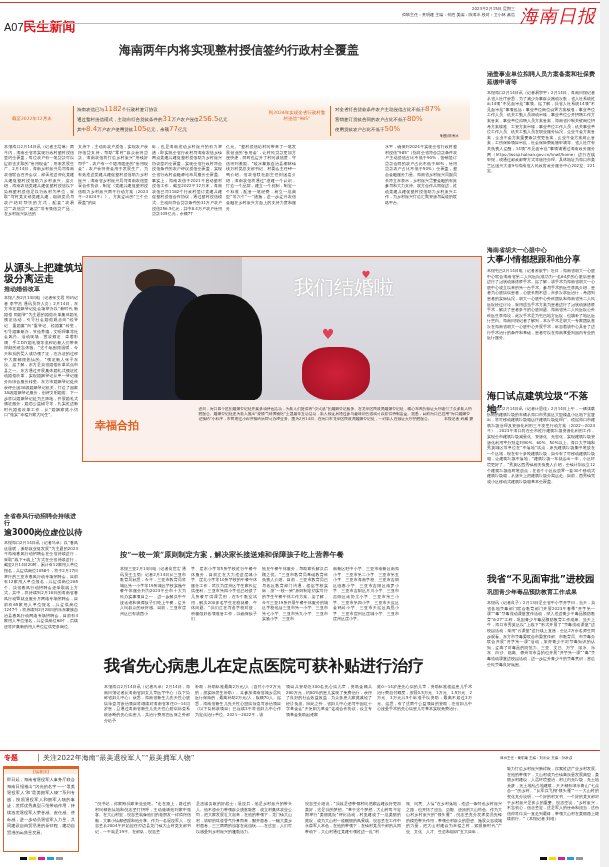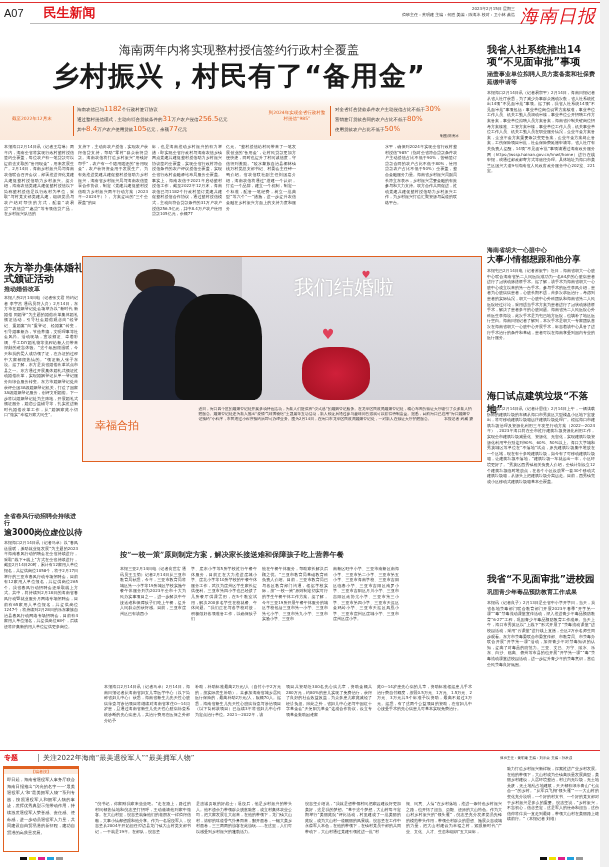--- a/index.html
+++ b/index.html
@@ -7,7 +7,7 @@
 .page{position:absolute;left:0;top:0;width:600px;height:867px;background:#fff}
 .scroll{position:absolute;right:0;top:0;width:9px;height:867px;background:#f0f0f0}
 .topline{position:absolute;left:0;top:2px;width:600px;height:1px;background:#e03030}
-.hdr{position:absolute;left:4px;top:6px;height:14px;display:flex;align-items:center}
+.hdr{position:absolute;left:4px;top:20px;height:14px;display:flex;align-items:center}
 .pg{font-size:11px;color:#222;font-family:"Liberation Sans",sans-serif}
 .sect{font-size:13px;color:#e0161c;font-weight:bold;margin-left:20px}
 .hdrline{position:absolute;left:30px;top:23px;width:500px;height:1px;background:#bbb}

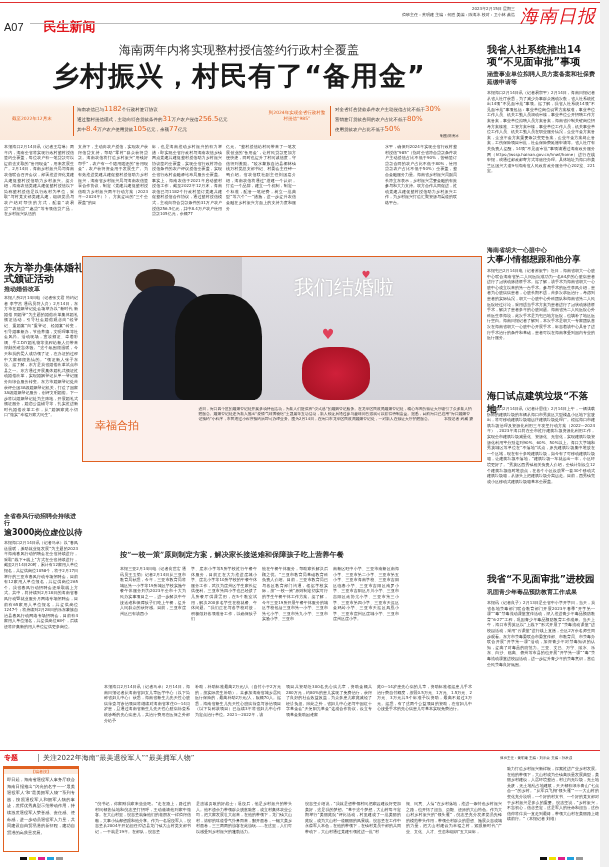--- a/index.html
+++ b/index.html
@@ -9,7 +9,7 @@
 .topline{position:absolute;left:0;top:2px;width:600px;height:1px;background:#e03030}
 .hdr{position:absolute;left:4px;top:20px;height:14px;display:flex;align-items:center}
 .pg{font-size:11px;color:#222;font-family:"Liberation Sans",sans-serif}
-.sect{font-size:13px;color:#e0161c;font-weight:bold;margin-left:20px}
+.sect{font-size:13px;color:#e0161c;font-weight:bold;margin-left:0}
 .hdrline{position:absolute;left:30px;top:23px;width:500px;height:1px;background:#bbb}
 .meta{position:absolute;left:340px;top:6px;width:175px;text-align:right;font-size:4px;line-height:6px;color:#333}
 .logo{position:absolute;left:520px;top:4px;font-size:18px;color:#e0161c;font-family:"DejaVu Serif",serif;font-style:italic;letter-spacing:1px}

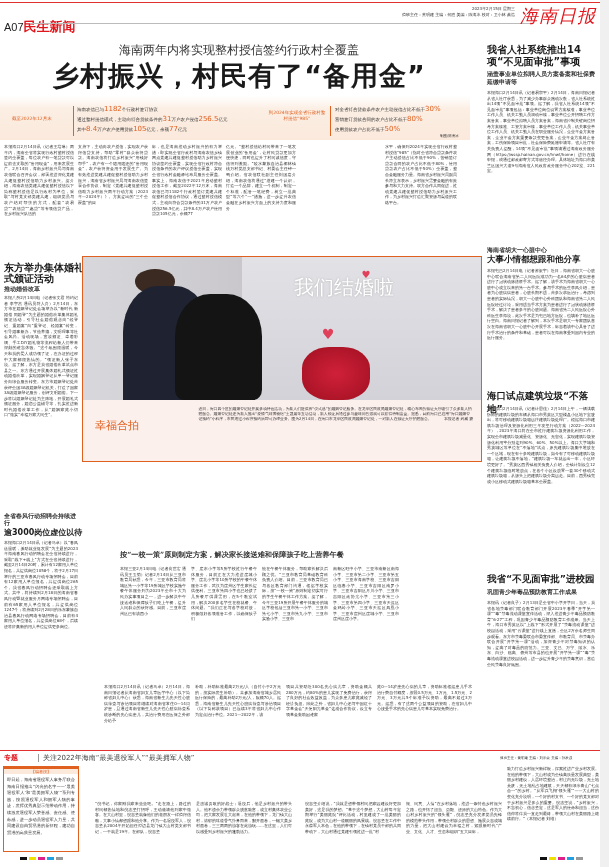--- a/index.html
+++ b/index.html
@@ -13,7 +13,7 @@
 .hdrline{position:absolute;left:30px;top:23px;width:500px;height:1px;background:#bbb}
 .meta{position:absolute;left:340px;top:6px;width:175px;text-align:right;font-size:4px;line-height:6px;color:#333}
 .logo{position:absolute;left:520px;top:4px;font-size:18px;color:#e0161c;font-family:"DejaVu Serif",serif;font-style:italic;letter-spacing:1px}
-.sub1{position:absolute;left:0;width:478px;top:42px;text-align:center;font-size:12px;font-family:"DejaVu Serif",serif;font-weight:normal;color:#333}
+.sub1{position:absolute;left:0;width:478px;top:42px;text-align:center;font-size:12px;font-family:"DejaVu Serif",serif;font-weight:bold;color:#333}
 .h1{position:absolute;left:0;width:478px;top:58px;text-align:center;font-size:27px;font-weight:bold;color:#1a1a1a;letter-spacing:1px}
 .infobar{position:absolute;left:0;top:96px;width:470px;height:44px;background:linear-gradient(#fff,#fbeee3 30%,#fbe9dc)}
 .infobar .lab{position:absolute;font-size:4.5px;color:#e06020}

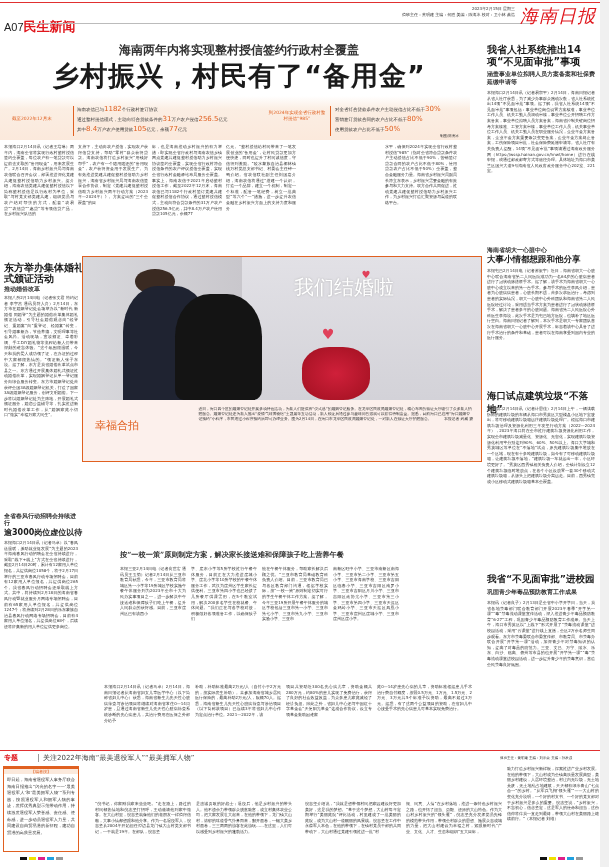--- a/index.html
+++ b/index.html
@@ -115,7 +115,6 @@
   <div class="col" style="left:286px;top:684px;width:86px;height:62px">项目共资助近300名先心病儿童，资助金额共280万元，约80%的患儿实现了免费治疗，获得了良好的社会效益效益，为众多患儿家庭减轻了经济负担。除此之外，省妇儿中心还与中国红十字基金会“天使阳光基金”达成合作协议，设立专项基金救助困难家</div>
   <div class="col" style="left:377px;top:684px;width:95px;height:62px">庭0—14岁患先心病的儿童，资助标准根据患儿手术治疗费自付额度，按照0.5万元、1万元、1.5万元、2万元、3万元共5个标准予以资助，最高不超过3万元。据悉，有了这两个公益项目的资助，在省妇儿中心接受手术的先心病患儿可基本实现免费治疗。</div>
 
-  <div class="rhead" style="left:487px;top:44px;width:110px;font-size:10px;line-height:12px">我省人社系统推出14项“不见面审批”事项</div>
   <div class="rsub" style="left:487px;top:70px;width:108px;font-size:6px;line-height:8px">涵盖事业单位拟聘人员方案备案和社保费延缴申请等</div>
   <div class="col" style="left:487px;top:90px;width:108px;height:158px">本报海口2月14日讯（记者易宗平）2月14日，海南日报记者从省人社厅获悉，为了减少办事群众跑动次数，省人社系统推出14项“不见面审批”事项。据了解，我省人社系统14项“不见面审批”事项包括：事业单位岗位设置方案核准，事业单位工作人员、机关工勤人员调动审核，事业单位公开招聘工作方案备案，事业单位拟聘人员方案备案，海南省控制关键岗位招考方案核准、工资方案审核，事业单位工作人员，机关事业单位工作人员、机关工勤人员在职业服务情况，企业年金方案备案，企业年金方案重要条款变更备案，企业年金方案终止备案，工伤保险项目审批，社会保险费延缴申请等。省人社厅有关负责人提醒，14项“不见面审批”事项请通过海南政务服务网（https://wssp.hainan.gov.cn/hnwt/home）进行在线申报，或通过邮政邮寄方式等途径办理。具体地址为海口市美兰区国兴大道9号海南省人民政府政务服务中心202室、221室。</div>
   <div class="rsub" style="left:487px;top:246px;font-size:6px">海南省胡大一心脏中心</div>

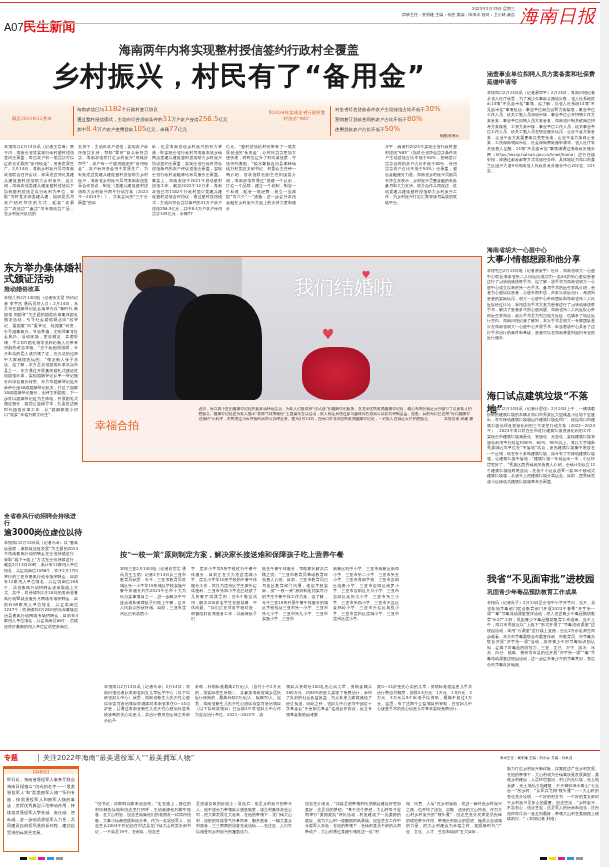--- a/index.html
+++ b/index.html
@@ -62,7 +62,6 @@
   <div class="logo">海南日报</div>
 
   <div class="sub1">海南两年内将实现整村授信签约行政村全覆盖</div>
-  <div class="h1">乡村振兴，村民有了“备用金”</div>
   <div class="infobar">
     <div class="lab" style="left:12px;top:20px">截至2022年12月末</div>
     <div class="vbar" style="left:73px;top:10px;height:30px"></div>

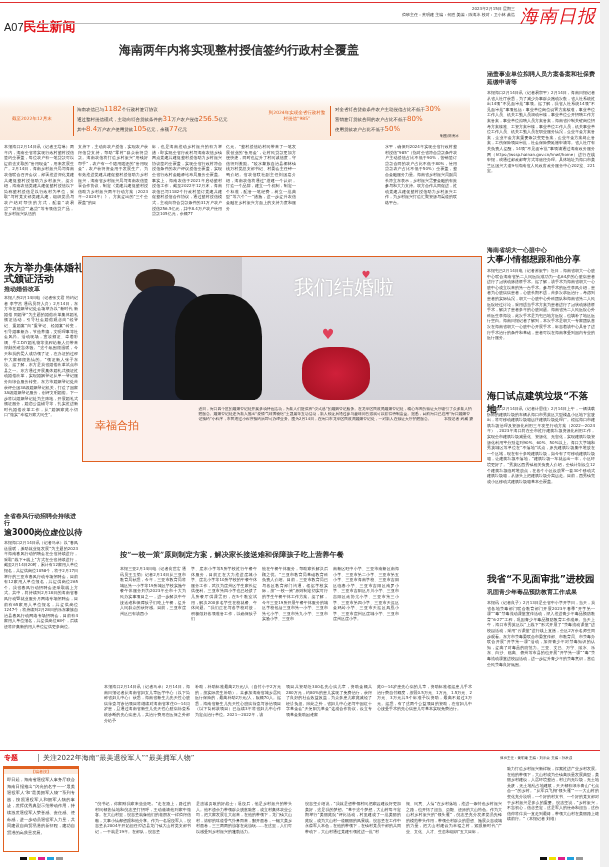--- a/index.html
+++ b/index.html
@@ -70,7 +70,7 @@
     <div class="ln" style="left:77px;top:29px"><span>其中</span><b>8.4</b><span>万户农户使用贷款</span><b>105</b><span>亿元，余额</span><b>77</b><span>亿元</span></div>
     <div class="lab" style="left:268px;top:14px;width:58px;text-align:center;line-height:6px">到2024年实现全省行政村整村授信“985”</div>
     <div class="vbar" style="left:330px;top:10px;height:30px"></div>
-    <div class="ln" style="left:335px;top:9px"><span>对全省符合贷款条件农户主动授信占比不低于</span><b>30%</b></div>
+    <div class="ln" style="left:335px;top:9px"><span>对全省符合贷款条件农户主动授信占比不低于</span><b>87%</b></div>
     <div class="ln" style="left:335px;top:19px"><span>营销签订贷款合同的农户占比不低于</span><b>80%</b></div>
     <div class="ln" style="left:335px;top:29px"><span>使用贷款农户占比不低于</span><b>50%</b></div>
     <div class="credit" style="left:440px;top:38px">制图/陈海冰</div>

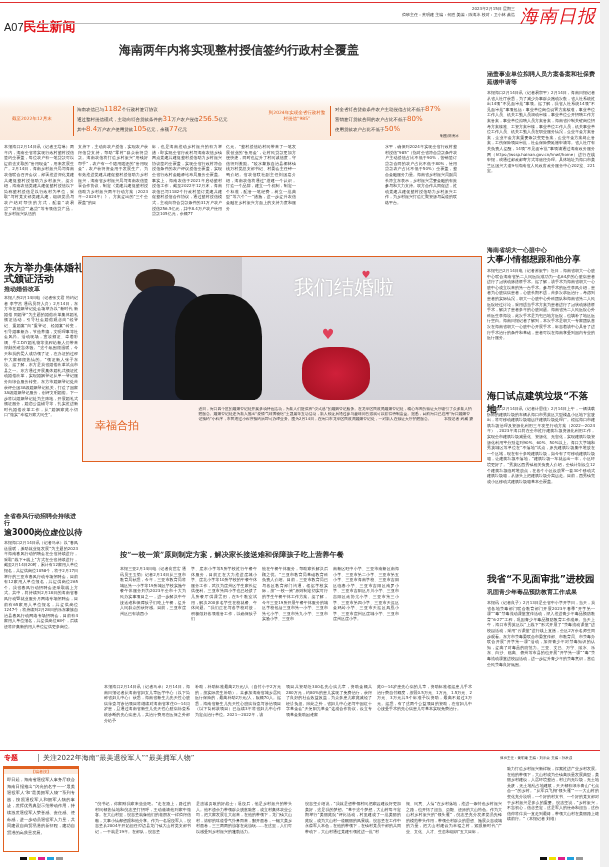--- a/index.html
+++ b/index.html
@@ -81,7 +81,7 @@
   <div class="col" style="left:226px;top:144px;width:70px;height:104px">亿元。“整村授信给村民带来了一笔发展创业的‘备用金’，让村民贷款更加方便快捷，同时也提升了村民诚信度，守信得到激励。”陵水黎族自治县椰林镇桃万村党总支部书记、村委会主任钟一鸣介绍。省农信联社副主任刘国嘉介绍，海南农信将通过“搭建一个认识，打造一个品牌，建立一个机制，制定一个标准，配备一笔经费，树立一批典型”等六个“一”措施，进一步提升农信金融在乡村振兴方面上的支持力度和服务</div>
   <div class="col" style="left:300px;top:144px;width:72px;height:104px;left:385px">水平，确保到2024年实现全省行政村整村授信“985”（指对全省符合贷款条件农户主动授信占比不低于90%，营销签订贷款合同的农户占比不低于80%，使用贷款农户占比不低于50%）全覆盖，整合金融服务力量。海南省乡村振兴局副局长符立东表示，乡村振兴需要金融的有效参与和大力支持。双方合作共同促进，推动党建共建促整村授信助力乡村振兴工作，为乡村振兴打造汇聚资源与渠道的联络平台。</div>
 
-  <div class="rhead" style="left:4px;top:262px;width:80px;font-size:10px;line-height:11px">东方举办集体婚礼式颁证活动</div>
+  <div class="rhead" style="left:4px;top:262px;width:80px;font-size:10px;line-height:11px">从源头上把建筑垃圾分离运走</div>
   <div class="rsub" style="left:4px;top:285px;font-size:6px">推动婚俗改革</div>
   <div class="col" style="left:4px;top:295px;width:74px;height:180px">本报八所2月14日电（记者张文君 特约记者 李宇杰 通讯员符人舟）2月14日，东方市在婚姻登记处会场举办以“新时代 新婚俗 同婚登”为主题的婚俗改革集体婚礼颁证活动，引导社会婚俗观念向“轻登记、重婚宴”向“重登记、轻婚宴”转变，引导婚事新办，节俭养德，文明理事等社会风尚。活动现场，宣读颁证、牵着彩绸、手工DIY婚礼物等流程给新人们带来深刻的难忘体验。“这个氛围很温暖，今天和我的爱人成功领了证，在办证的过程中大家都很热情的。”领证新人张子东说。据了解，东方是我省婚俗改革试点市县之一。东方通过开展集体婚礼式颁证推动婚俗改革，实现婚姻登记从单一登记服务向综合服务转变。东方市婚姻登记处曾获评全国3A级婚姻登记机关，打造了国家3A级婚姻登记服务，创评文明婚俗。下一步将以婚姻登记处为主阵地，开展婚礼式颁证服务，婚恋公益辅导等，扎实推进新时代婚俗改革工作，从“婚姻家庭小切口”做实“幸福万家大民生”。</div>
   <div class="rsub" style="left:4px;top:512px;width:74px;font-size:6px;line-height:7px">全省春风行动招聘会持续进行</div>

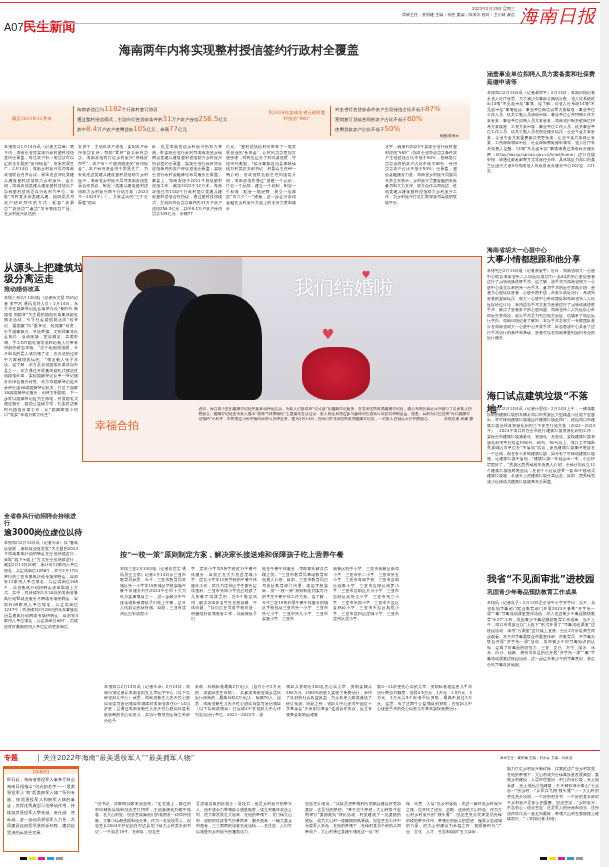--- a/index.html
+++ b/index.html
@@ -34,7 +34,7 @@
 .photo .flowers{position:absolute;left:55%;top:44%;width:17%;height:26%;background:radial-gradient(#d0203a,#a01020);border-radius:40%}
 .photo .heart{position:absolute;color:#e0405a}
 .photo .cap{position:absolute;left:0;top:70%;width:100%;height:30%;background:#fcf0ec}
-.photo .caption-title{position:absolute;left:3%;top:79%;font-size:11px;font-weight:normal;color:#e06020}
+.photo .caption-title{position:absolute;left:3%;top:79%;font-size:11px;font-weight:bold;color:#e06020}
 .photo .caption{position:absolute;left:29%;top:73%;width:69%;font-size:3.8px;line-height:5px;color:#333}
 .topicbar{position:absolute;left:0;top:750px;width:600px;height:1px;background:#e03030}
 .topic{position:absolute;left:4px;top:753px;display:flex;align-items:center;font-size:7px;color:#444}

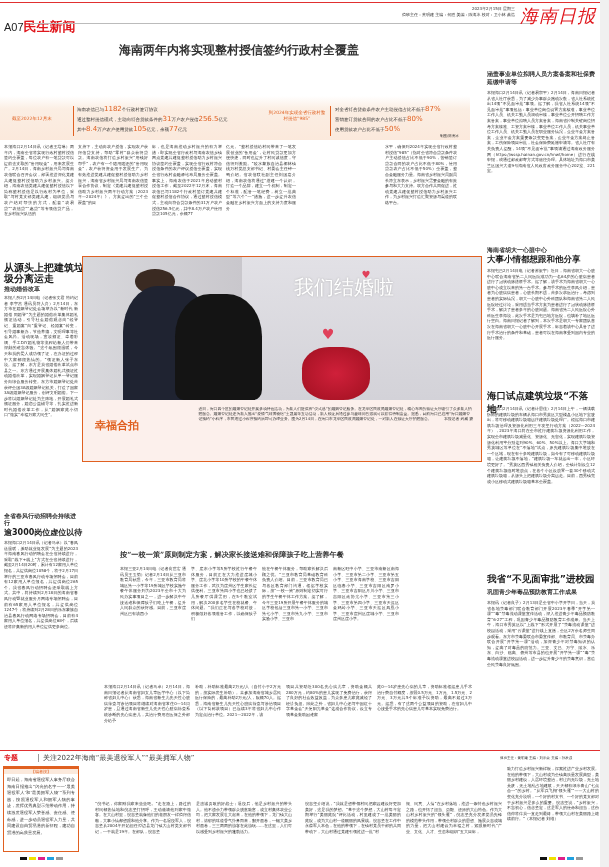--- a/index.html
+++ b/index.html
@@ -109,6 +109,7 @@
   <div class="col" style="left:262px;top:566px;width:66px;height:70px">能在午餐午休服务，帮助家长解决后顾之忧。”三亚市教育局基础教育科负责人介绍。目前，三亚市教育局已与各区教育部门沟通，根据学校实际，按“一校一策”原则制定切实可行的学生午餐午休工作方案。据了解，今年三亚19所开展午餐午休服务的城区学校包括三亚市第一小学、三亚市第七小学、三亚市第九小学、三亚市实验小学、三亚市</div>
   <div class="col" style="left:333px;top:566px;width:66px;height:70px">南新区旺中小学、三亚市南新区南海小学、三亚市第二小学、三亚市第五小学、三亚市海南学校、三亚市吉阳区临春小学、三亚市吉阳区南罗小学、三亚市吉阳区月川小学、三亚市吉阳区政协光小学、三亚市第三小学、三亚市第四小学、三亚市天涯区金鸡岭小学、三亚市天涯区凤凰小学、三亚市崖州区崖城小学、三亚市崖州区崖小学。</div>
 
+  <div class="rhead" style="left:104px;top:656px;font-size:16px">我省先心病患儿在定点医院可获补贴进行治疗</div>
   <div class="col" style="left:104px;top:684px;width:86px;height:62px">本报海口2月14日讯（记者马卓）2月14日，海南日报记者从海南省妇女儿童医学中心（以下简称省妇儿中心）获悉，海南省新生儿先天性心脏病筛查与诊治项目将继续对海南省常住0—14周岁患，且通过海南省新生儿先天性心脏病筛查系统诊断的先心病患儿，其治疗费用在医保之外部分给予</div>
   <div class="col" style="left:195px;top:684px;width:86px;height:62px">补助，补助标准最高2万元/人（自付小于2万元的，按实际发生补助）。未参加海南省城乡居民医疗保险的，最高补助2万元/人，限额70人。据悉，海南省新生儿先天性心脏病筛查与诊治项目（以下简称该项目）已连续3年将省妇儿中心作为定点治疗单位。2021—2022年，该</div>
   <div class="col" style="left:286px;top:684px;width:86px;height:62px">项目共资助近300名先心病儿童，资助金额共280万元，约80%的患儿实现了免费治疗，获得了良好的社会效益效益，为众多患儿家庭减轻了经济负担。除此之外，省妇儿中心还与中国红十字基金会“天使阳光基金”达成合作协议，设立专项基金救助困难家</div>

